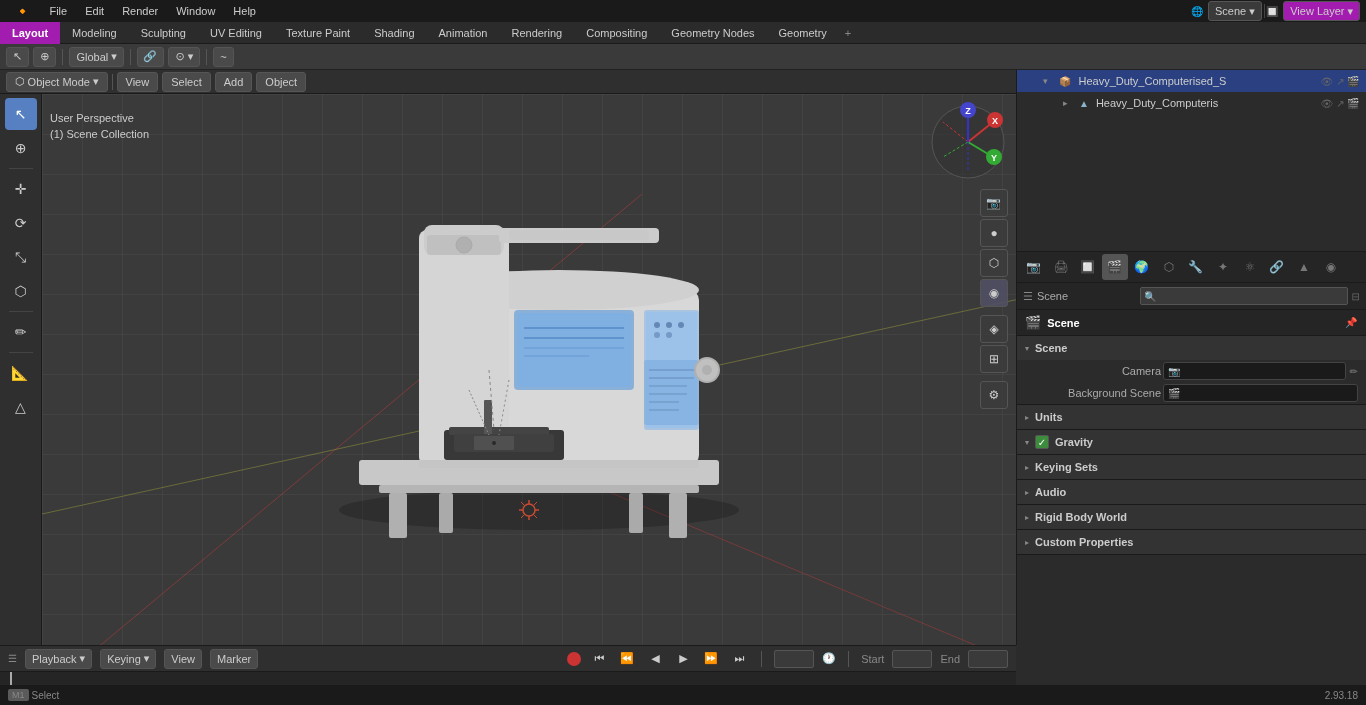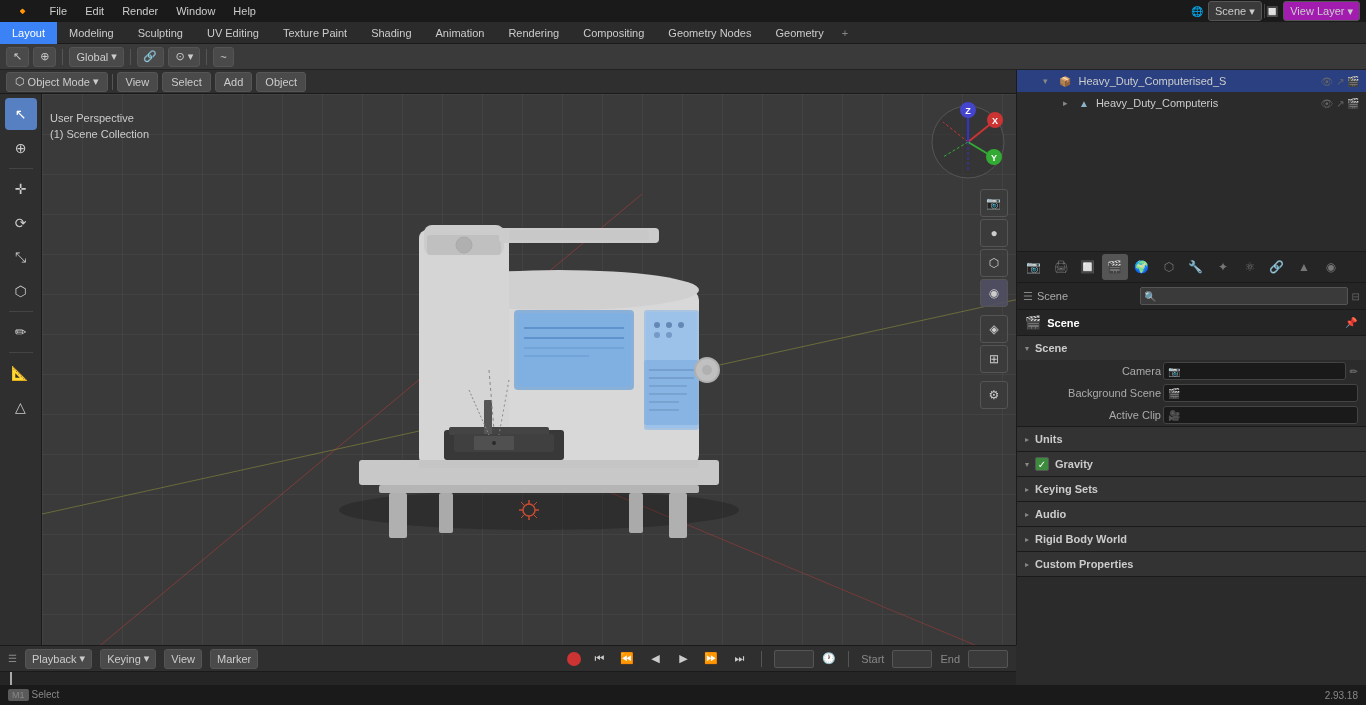--- a/index.html
+++ b/index.html
@@ -55,8 +55,9 @@
       align-items: center;
     }
     .workspace-tab.active {
-      background: #3b82f6;
+      background: #a21caf;
       color: #fff;
+      font-weight: bold;
     }
     .tab-add { padding: 2px 6px; color: #888; cursor: pointer; }
 

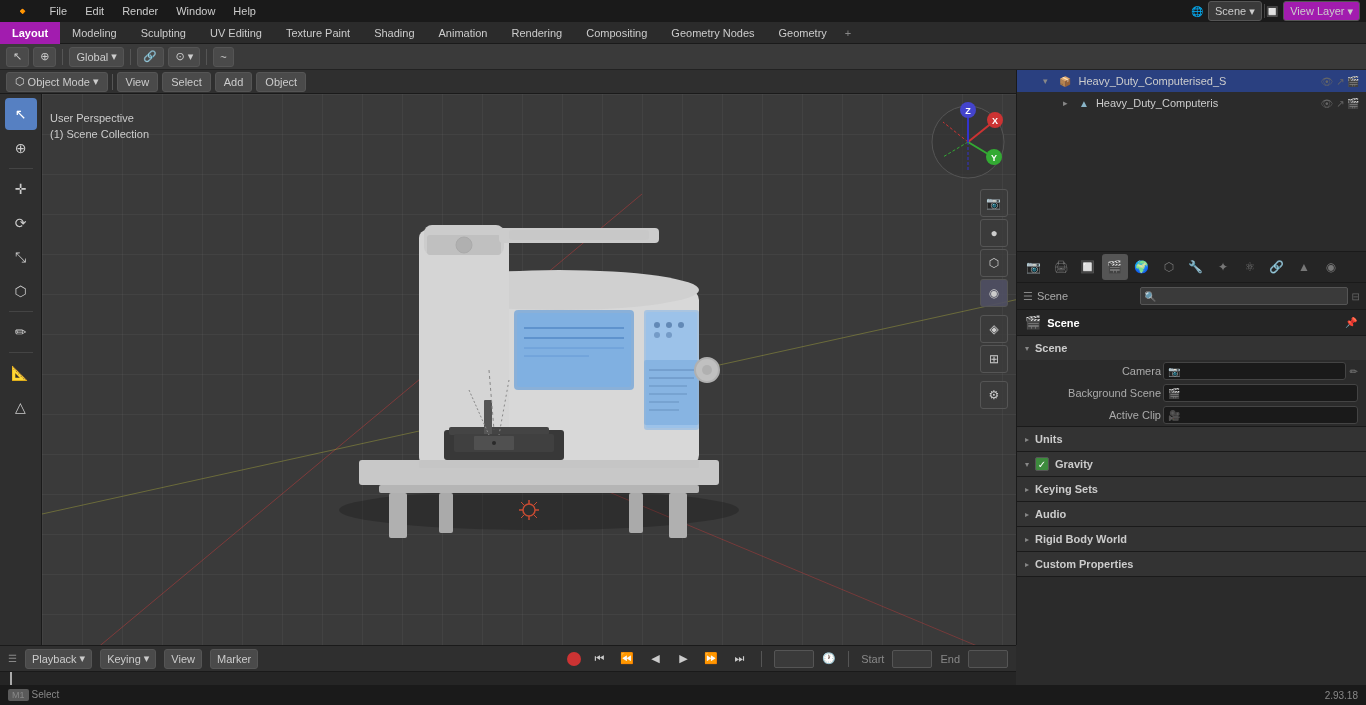--- a/index.html
+++ b/index.html
@@ -798,12 +798,6 @@
         </div>
       </div>
 
-      <div class="prop-row">
-        <span class="prop-label">Active Clip</span>
-        <div class="prop-value prop-value-dark" style="flex:1;">
-          <span style="font-size:10px;color:#555;margin-right:2px;">🎥</span>
-        </div>
-      </div>
     </div>
 
     <div class="prop-section">

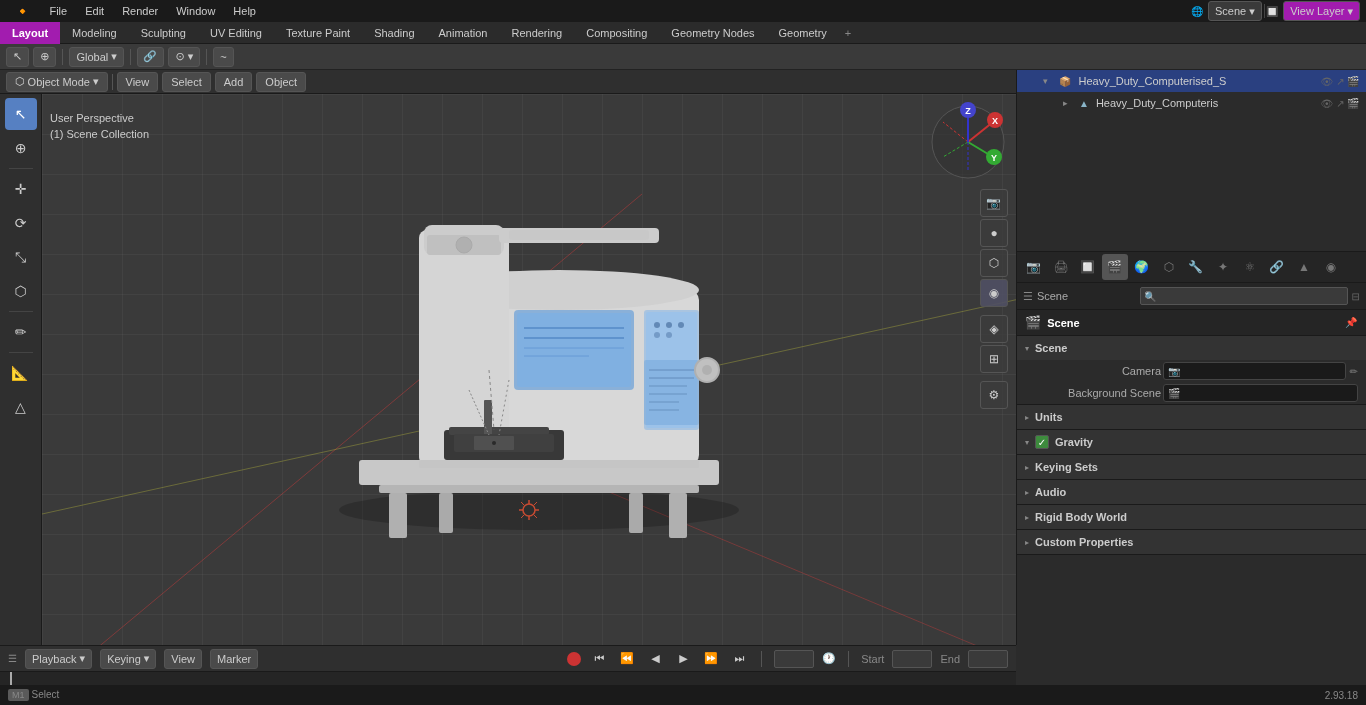--- a/index.html
+++ b/index.html
@@ -432,7 +432,7 @@
     }
     .status-item {
       display: flex;
-      align-items: flex-start;
+      align-items: center;
       gap: 3px;
     }
 

